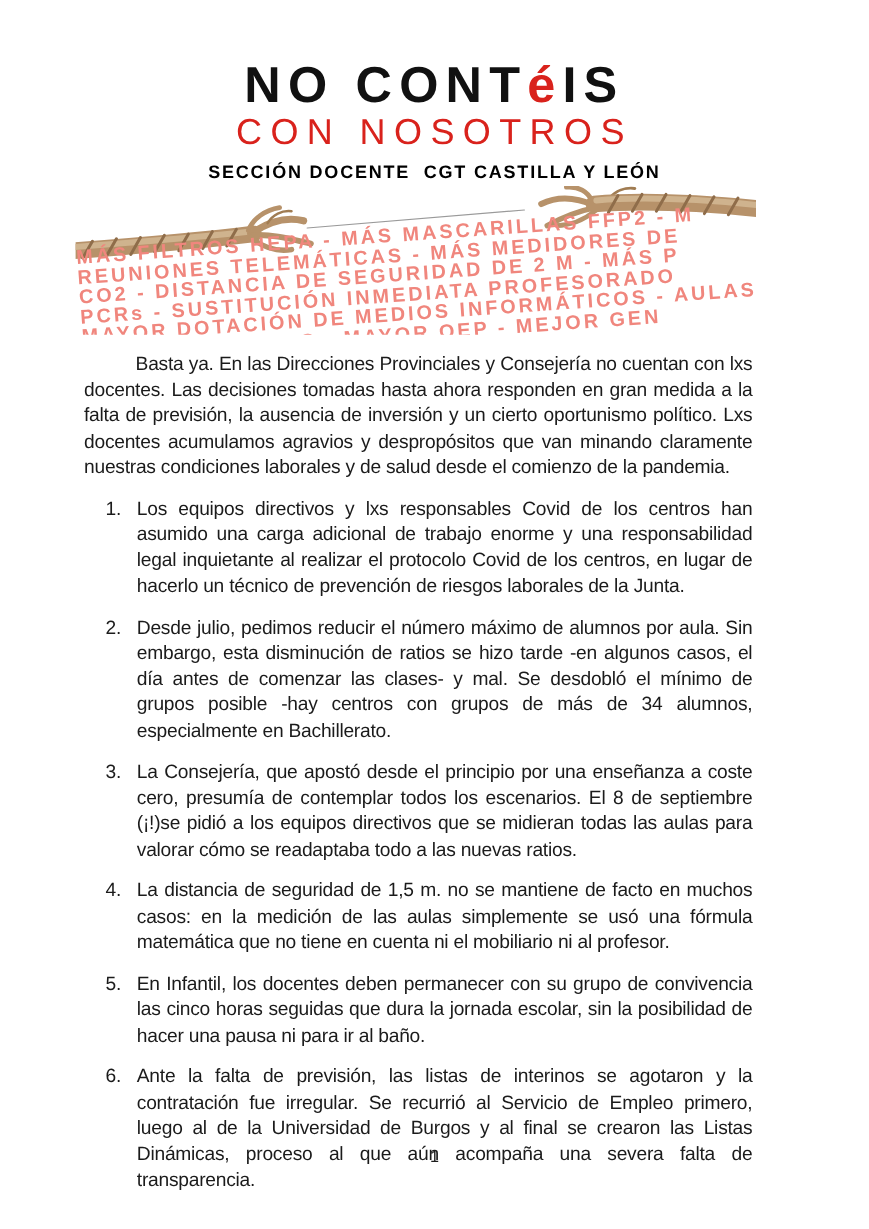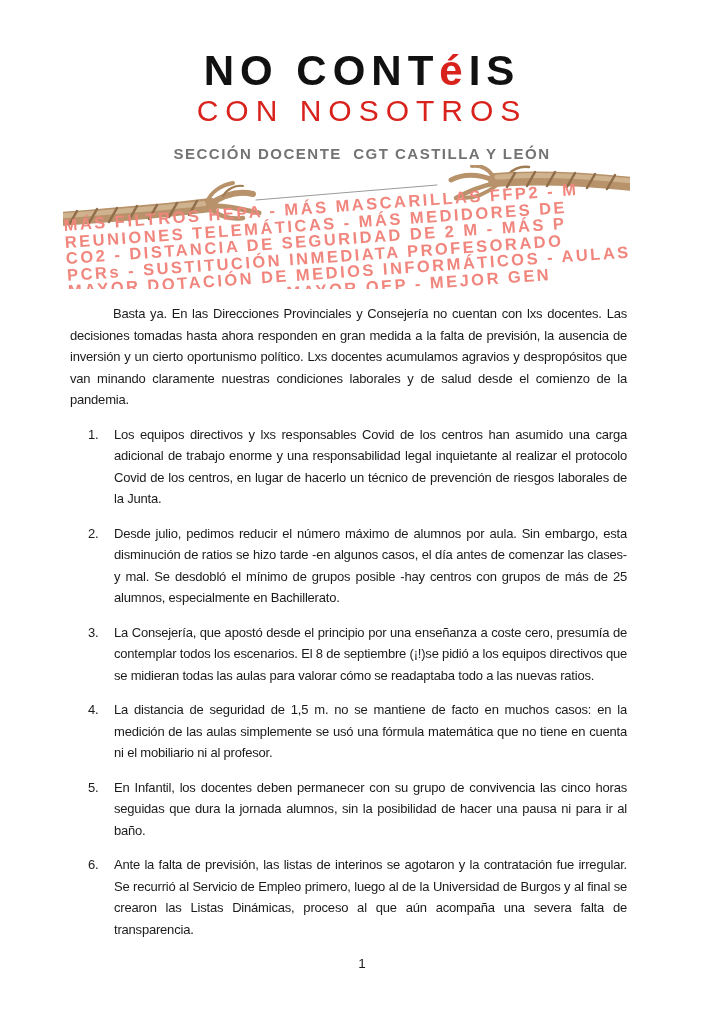--- a/index.html
+++ b/index.html
@@ -24,9 +24,9 @@
     color:#d9221c;white-space:nowrap;
   }
   .subtitle{
-    margin-top:20px;
+    margin-top:10px;
     font-size:15px;font-weight:700;letter-spacing:1.5px;
-    color:#737373;white-space:pre-wrap;
+    color:#000000;white-space:pre-wrap;
   }
   
   .art{position:relative;height:126px;margin-top:4px;}

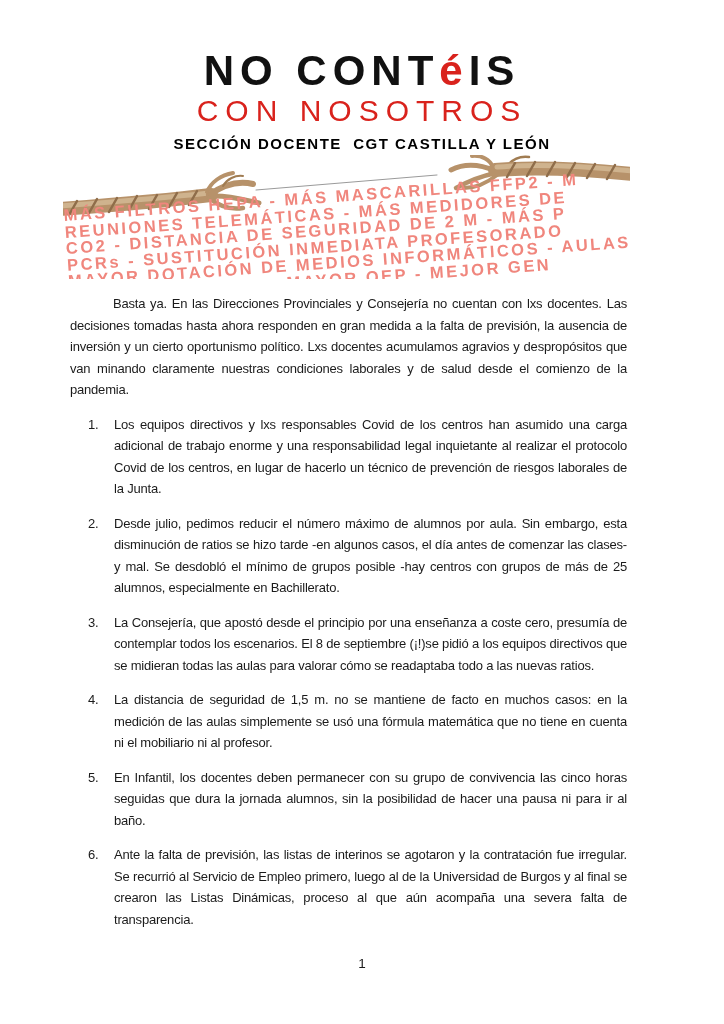--- a/index.html
+++ b/index.html
@@ -45,7 +45,7 @@
   
   .body{
     margin:12px 97px 0 70px;
-    font-size:13px;line-height:21.5px;letter-spacing:-0.2px;
+    font-size:16px;line-height:21.5px;letter-spacing:-0.2px;
     text-align:justify;
   }
   .body p{margin:0 0 12px 0;text-indent:43px;}

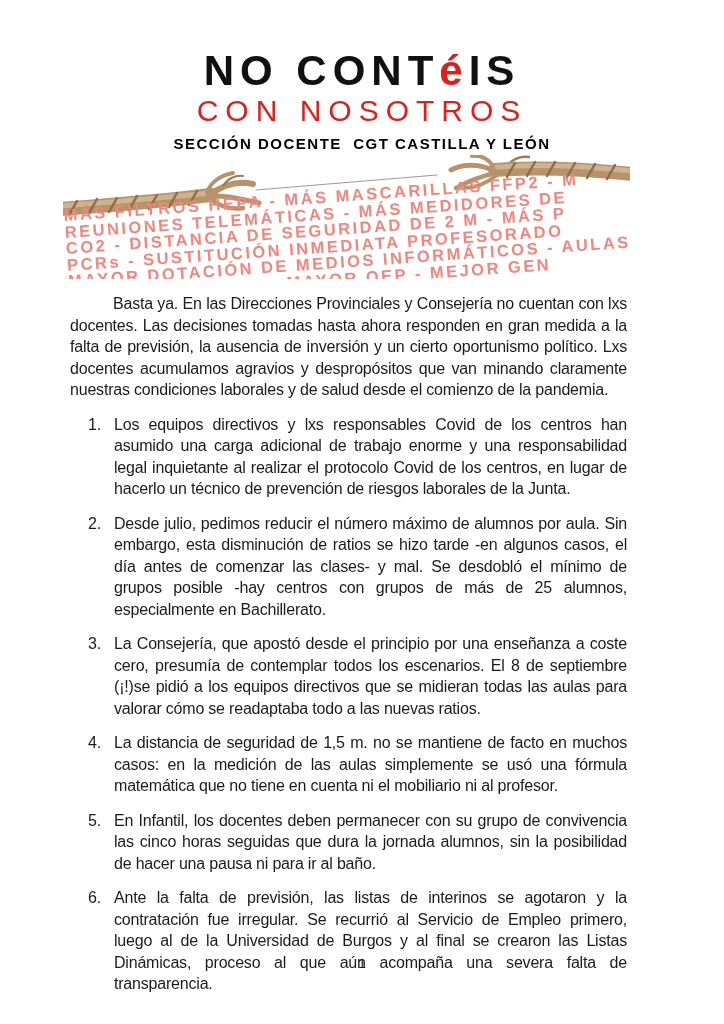--- a/index.html
+++ b/index.html
@@ -129,7 +129,7 @@
       </div>
       <div class="list-item">
         <span class="num">2.</span>
-        <span class="txt">Desde julio, pedimos reducir el número máximo de alumnos por aula. Sin embargo, esta disminución de ratios se hizo tarde -en algunos casos, el día antes de comenzar las clases- y mal. Se desdobló el mínimo de grupos posible -hay centros con grupos de más de 25 alumnos, especialmente en Bachillerato.</span>
+        <span class="txt">Desde julio, pedimos reducir el número máximo de alumnos por aula. Sin embargo, esta disminución de ratios se hizo tarde -en algunos casos, el día antes de comenzar las clases- y mal. Se desdobló el mínimo de grupos posible -hay centros con grupos de más de 34 alumnos, especialmente en Bachillerato.</span>
       </div>
       <div class="list-item">
         <span class="num">3.</span>

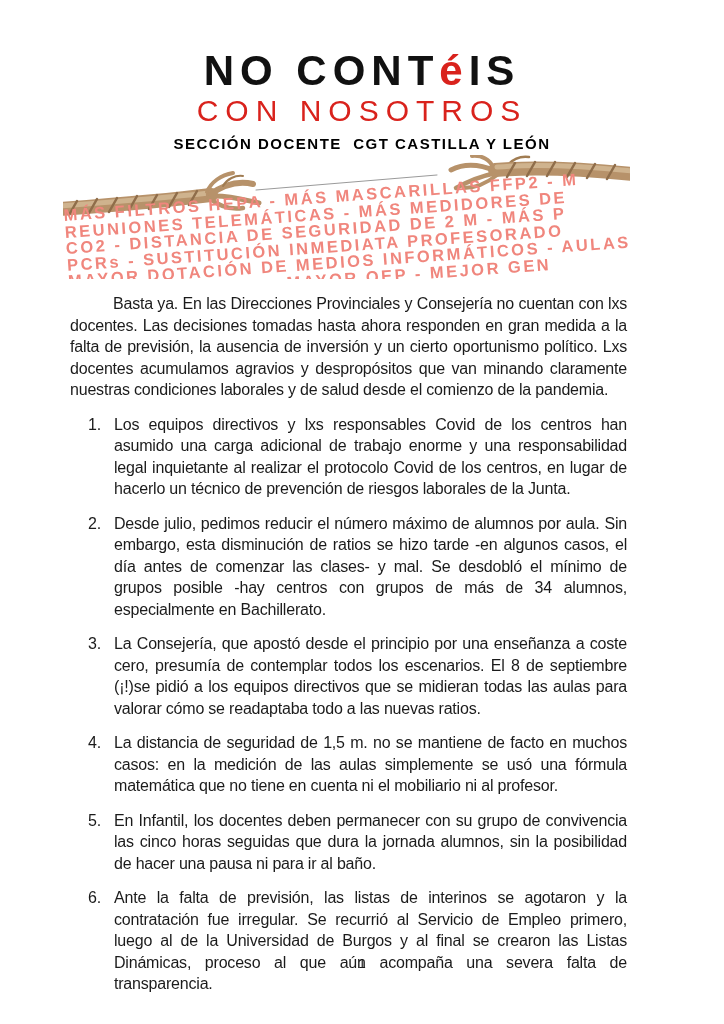--- a/index.html
+++ b/index.html
@@ -141,7 +141,7 @@
       </div>
       <div class="list-item">
         <span class="num">5.</span>
-        <span class="txt">En Infantil, los docentes deben permanecer con su grupo de convivencia las cinco horas seguidas que dura la jornada alumnos, sin la posibilidad de hacer una pausa ni para ir al baño.</span>
+        <span class="txt">En Infantil, los docentes deben permanecer con su grupo de convivencia las cinco horas seguidas que dura la jornada escolar, sin la posibilidad de hacer una pausa ni para ir al baño.</span>
       </div>
       <div class="list-item">
         <span class="num">6.</span>

